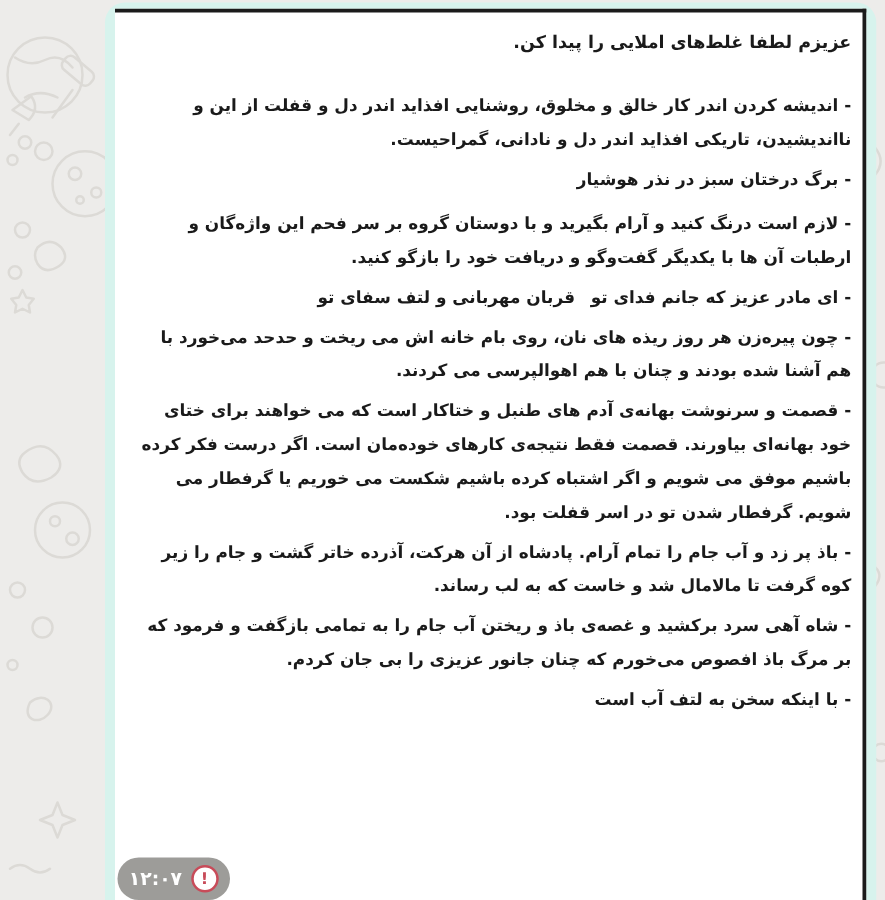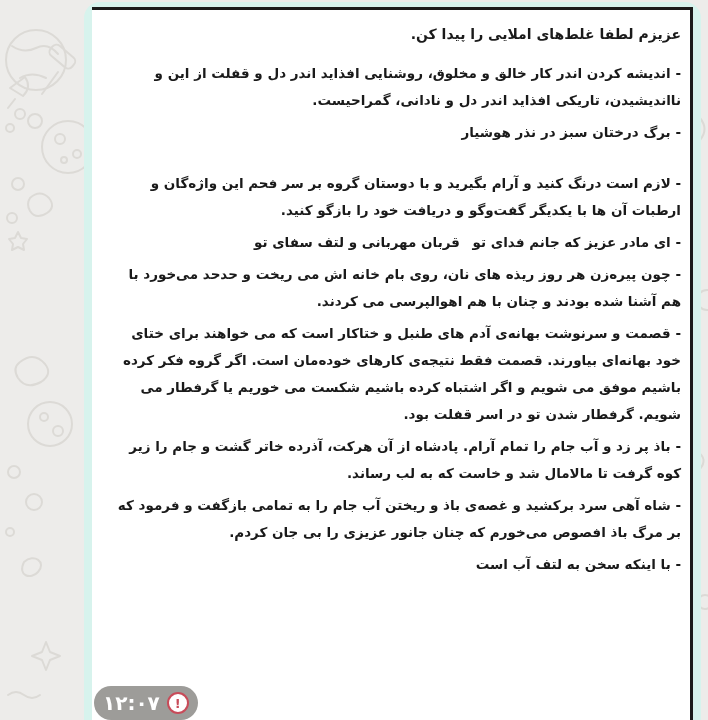--- a/index.html
+++ b/index.html
@@ -27,7 +27,7 @@
     padding:11px 9px 0 12px;
     color:#1a1a1a;font-weight:700;font-size:13.5px;line-height:27px;
   }
-  .doc-title{font-size:14px;margin:0 0 12px 0;}
+  .doc-title{font-size:14px;margin:0 0 24px 0;}
   .block{margin:0 0 5px 0;}
   .block.spaced{margin-top:24px;}
   .couplet{display:flex;justify-content:space-between;padding-left:26%;}

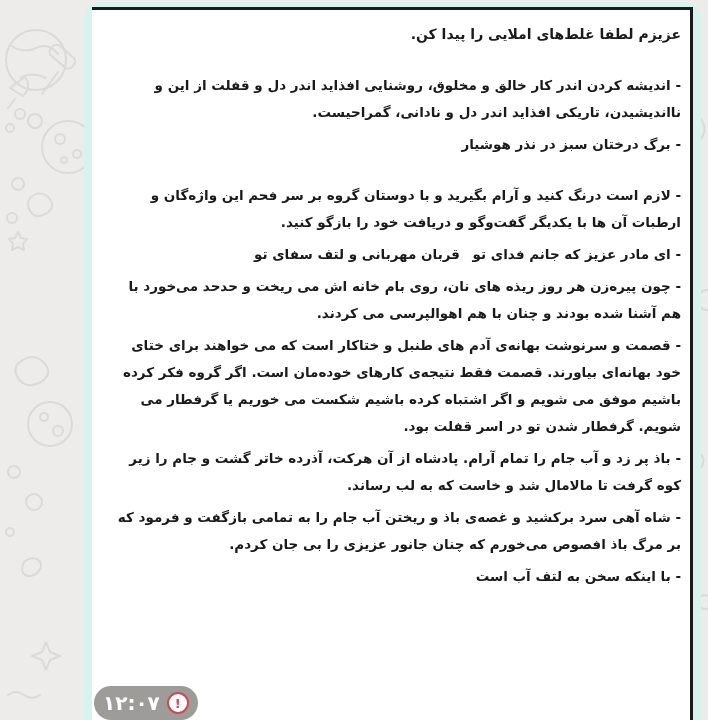--- a/index.html
+++ b/index.html
@@ -29,7 +29,7 @@
   }
   .doc-title{font-size:14px;margin:0 0 24px 0;}
   .block{margin:0 0 5px 0;}
-  .block.spaced{margin-top:24px;}
+  .block.spaced{margin-top:8px;}
   .couplet{display:flex;justify-content:space-between;padding-left:26%;}
 
   

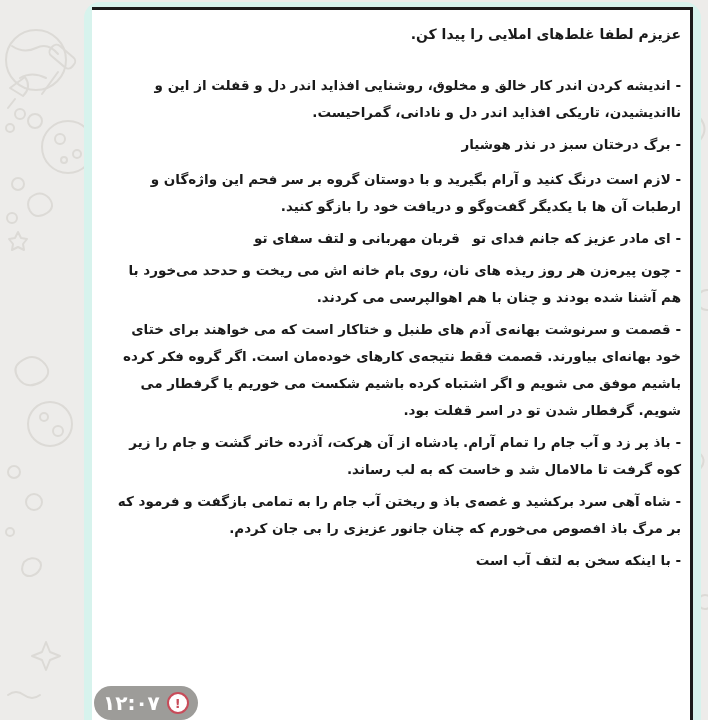--- a/index.html
+++ b/index.html
@@ -115,7 +115,7 @@
 
       <p class="block">- چون پیره‌زن هر روز ریذه های نان، روی بام خانه اش می ریخت و حدحد می‌خورد با هم آشنا شده بودند و چنان با هم اهوالپرسی می کردند.</p>
 
-      <p class="block">- قصمت و سرنوشت بهانه‌ی آدم های طنبل و ختاکار است که می خواهند برای ختای خود بهانه‌ای بیاورند. قصمت فقط نتیجه‌ی کارهای خوده‌مان است. اگر گروه فکر کرده باشیم موفق می شویم و اگر اشتباه کرده باشیم شکست می خوریم یا گرفطار می شویم. گرفطار شدن تو در اسر قفلت بود.</p>
+      <p class="block">- قصمت و سرنوشت بهانه‌ی آدم های طنبل و ختاکار است که می خواهند برای ختای خود بهانه‌ای بیاورند. قصمت فقط نتیجه‌ی کارهای خوده‌مان است. اگر درست فکر کرده باشیم موفق می شویم و اگر اشتباه کرده باشیم شکست می خوریم یا گرفطار می شویم. گرفطار شدن تو در اسر قفلت بود.</p>
 
       <p class="block">- باذ پر زد و آب جام را تمام آرام. پادشاه از آن هرکت، آذرده خاتر گشت و جام را زیر کوه گرفت تا مالامال شد و خاست که به لب رساند.</p>
 

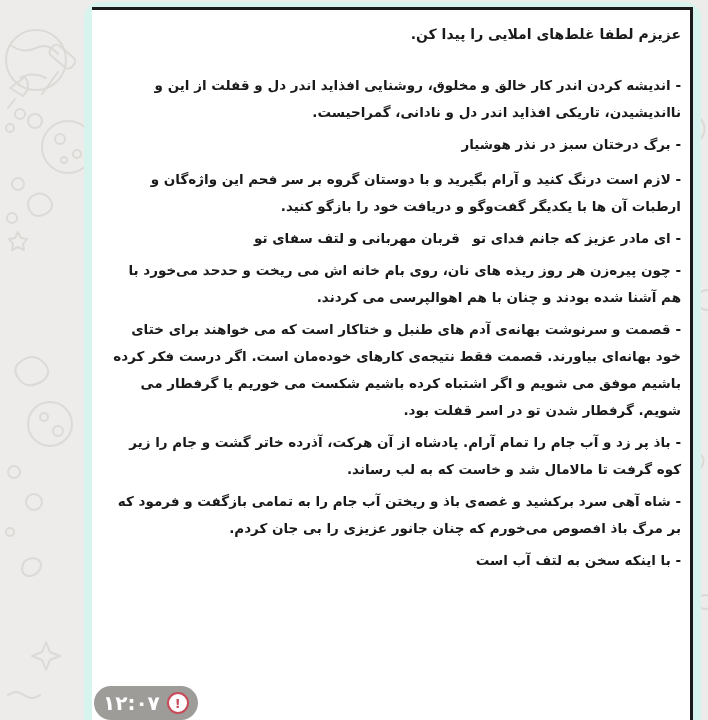--- a/index.html
+++ b/index.html
@@ -38,7 +38,7 @@
     background:#9d9c99;border-radius:17px;
     display:flex;align-items:center;direction:rtl;gap:7px;padding:0 9px;
   }
-  .time-pill .time{color:#ffffff;font-size:20px;font-weight:700;letter-spacing:.5px;}
+  .time-pill .time{color:#ffffff;font-size:15px;font-weight:700;letter-spacing:.5px;}
   .err-icon{
     width:18px;height:18px;border-radius:50%;background:#ffffff;
     border:2px solid #c84b59;color:#c84b59;

